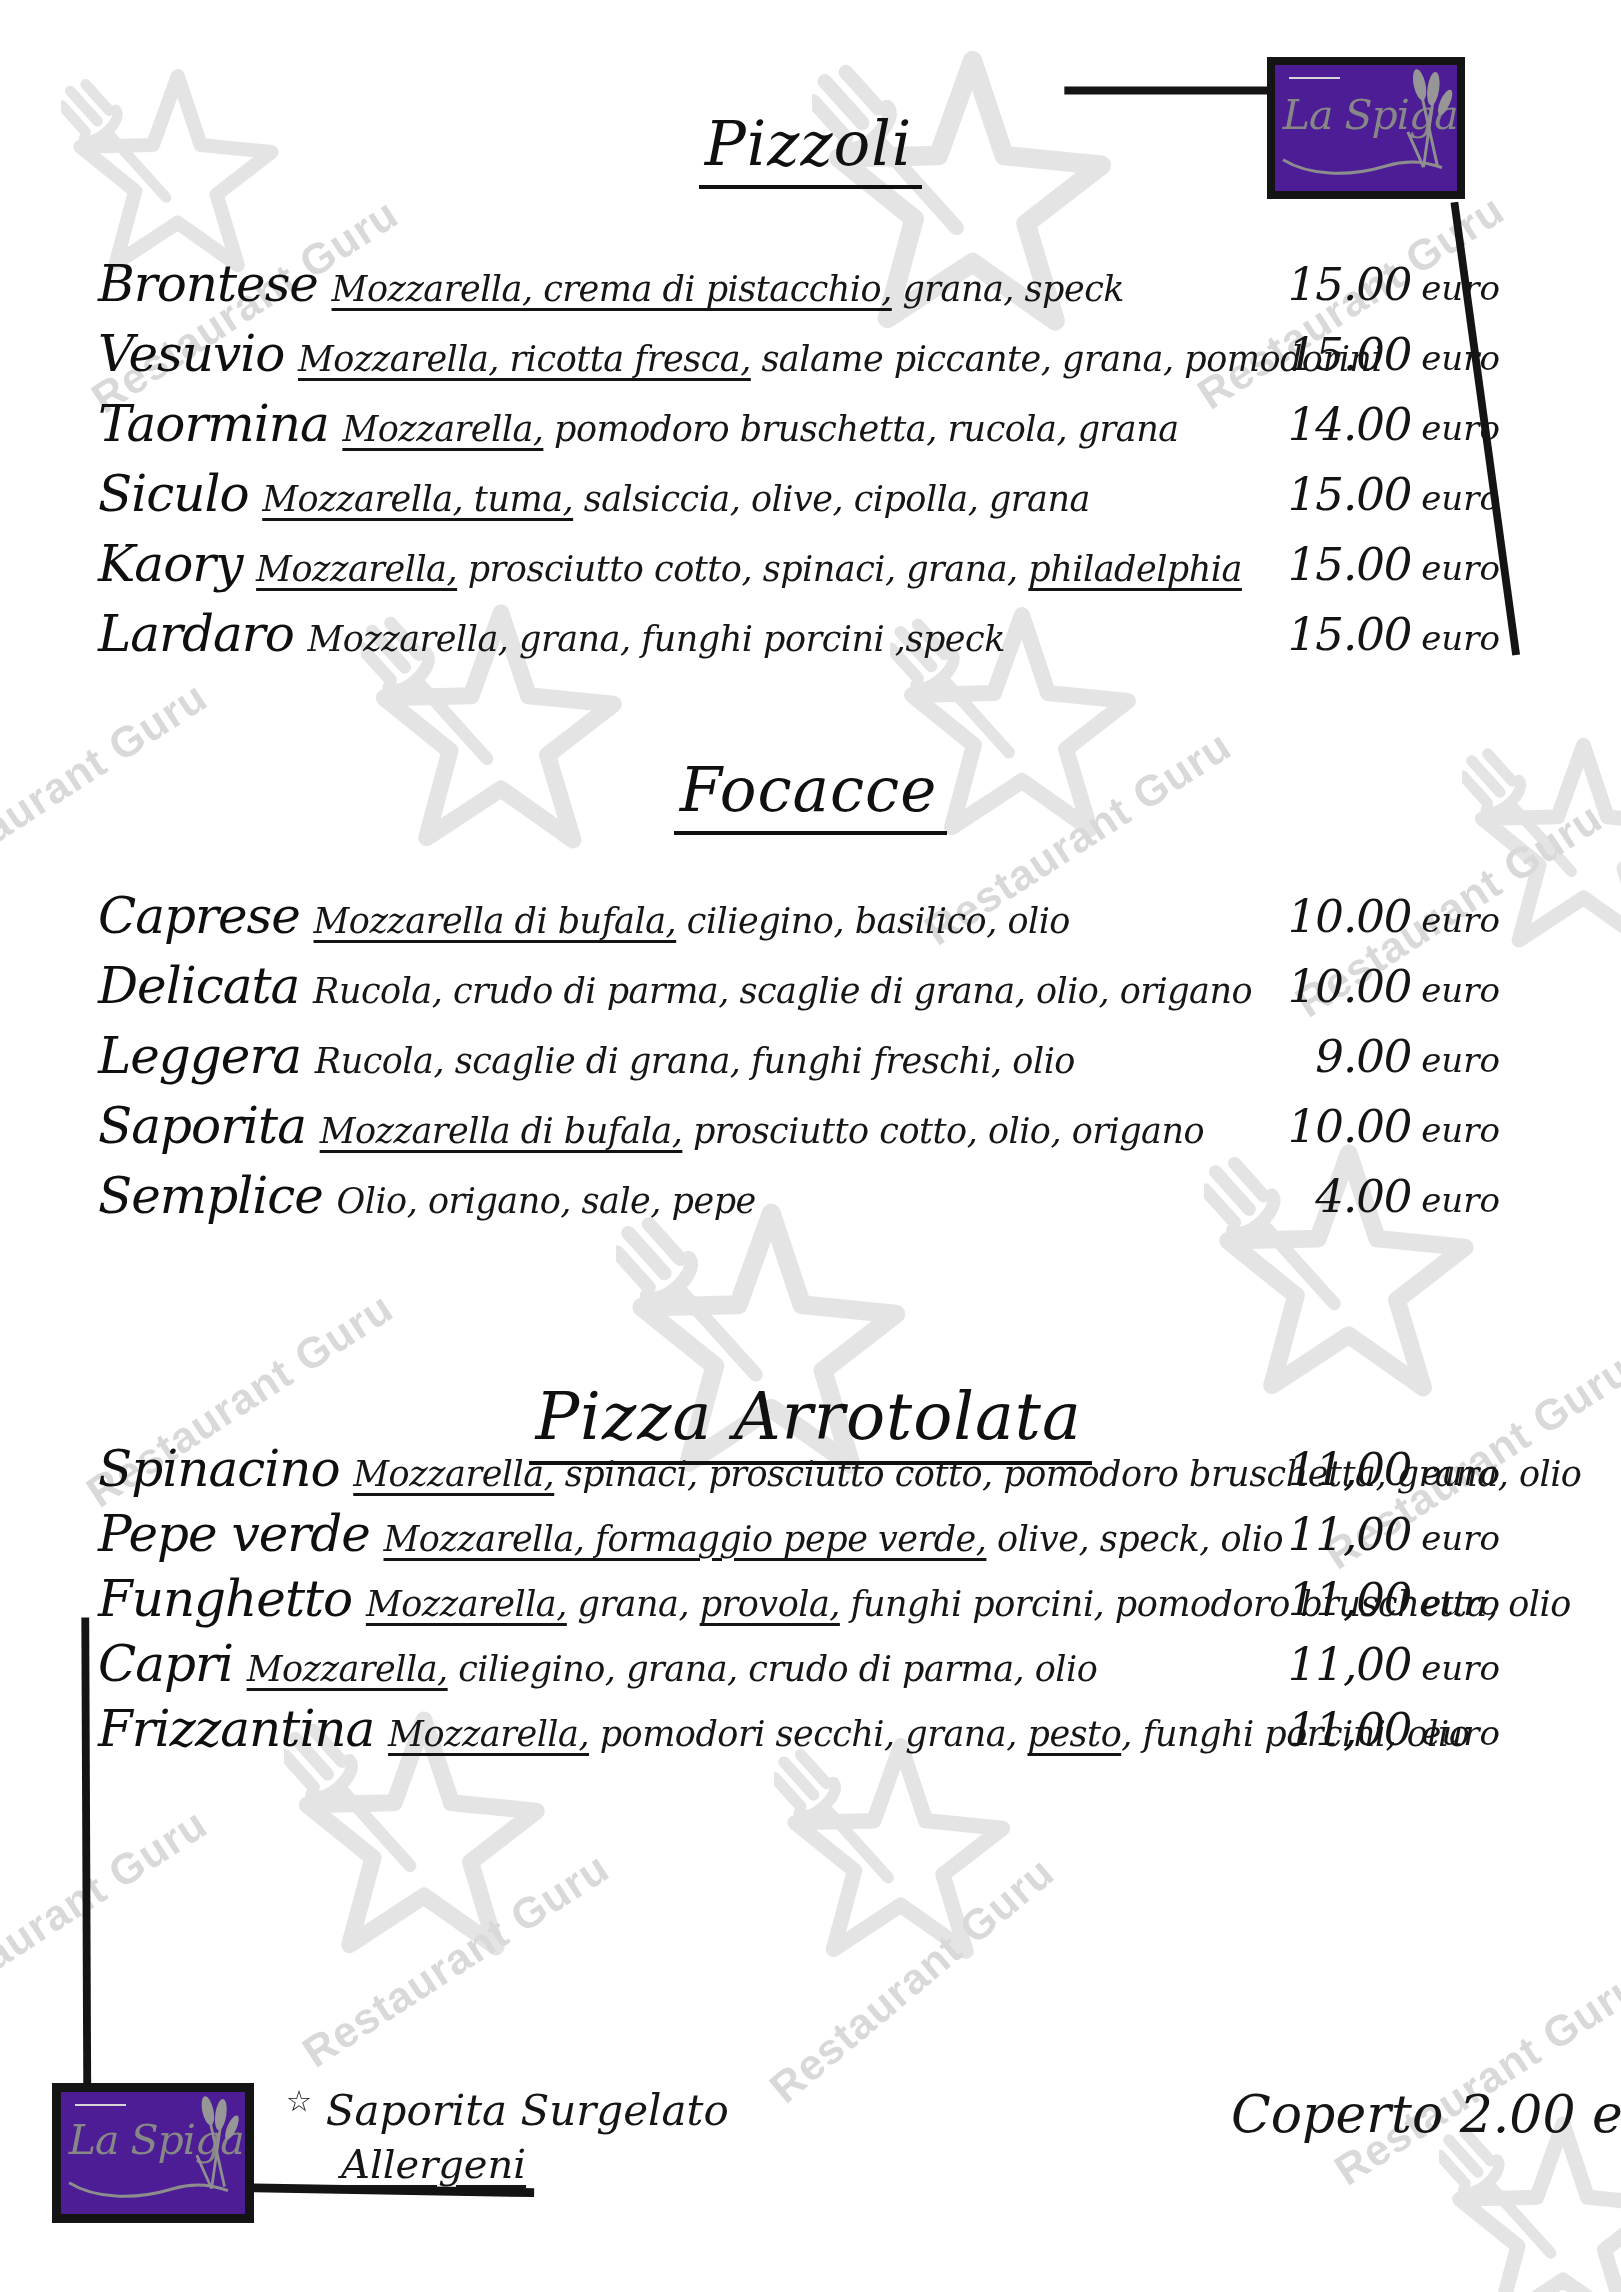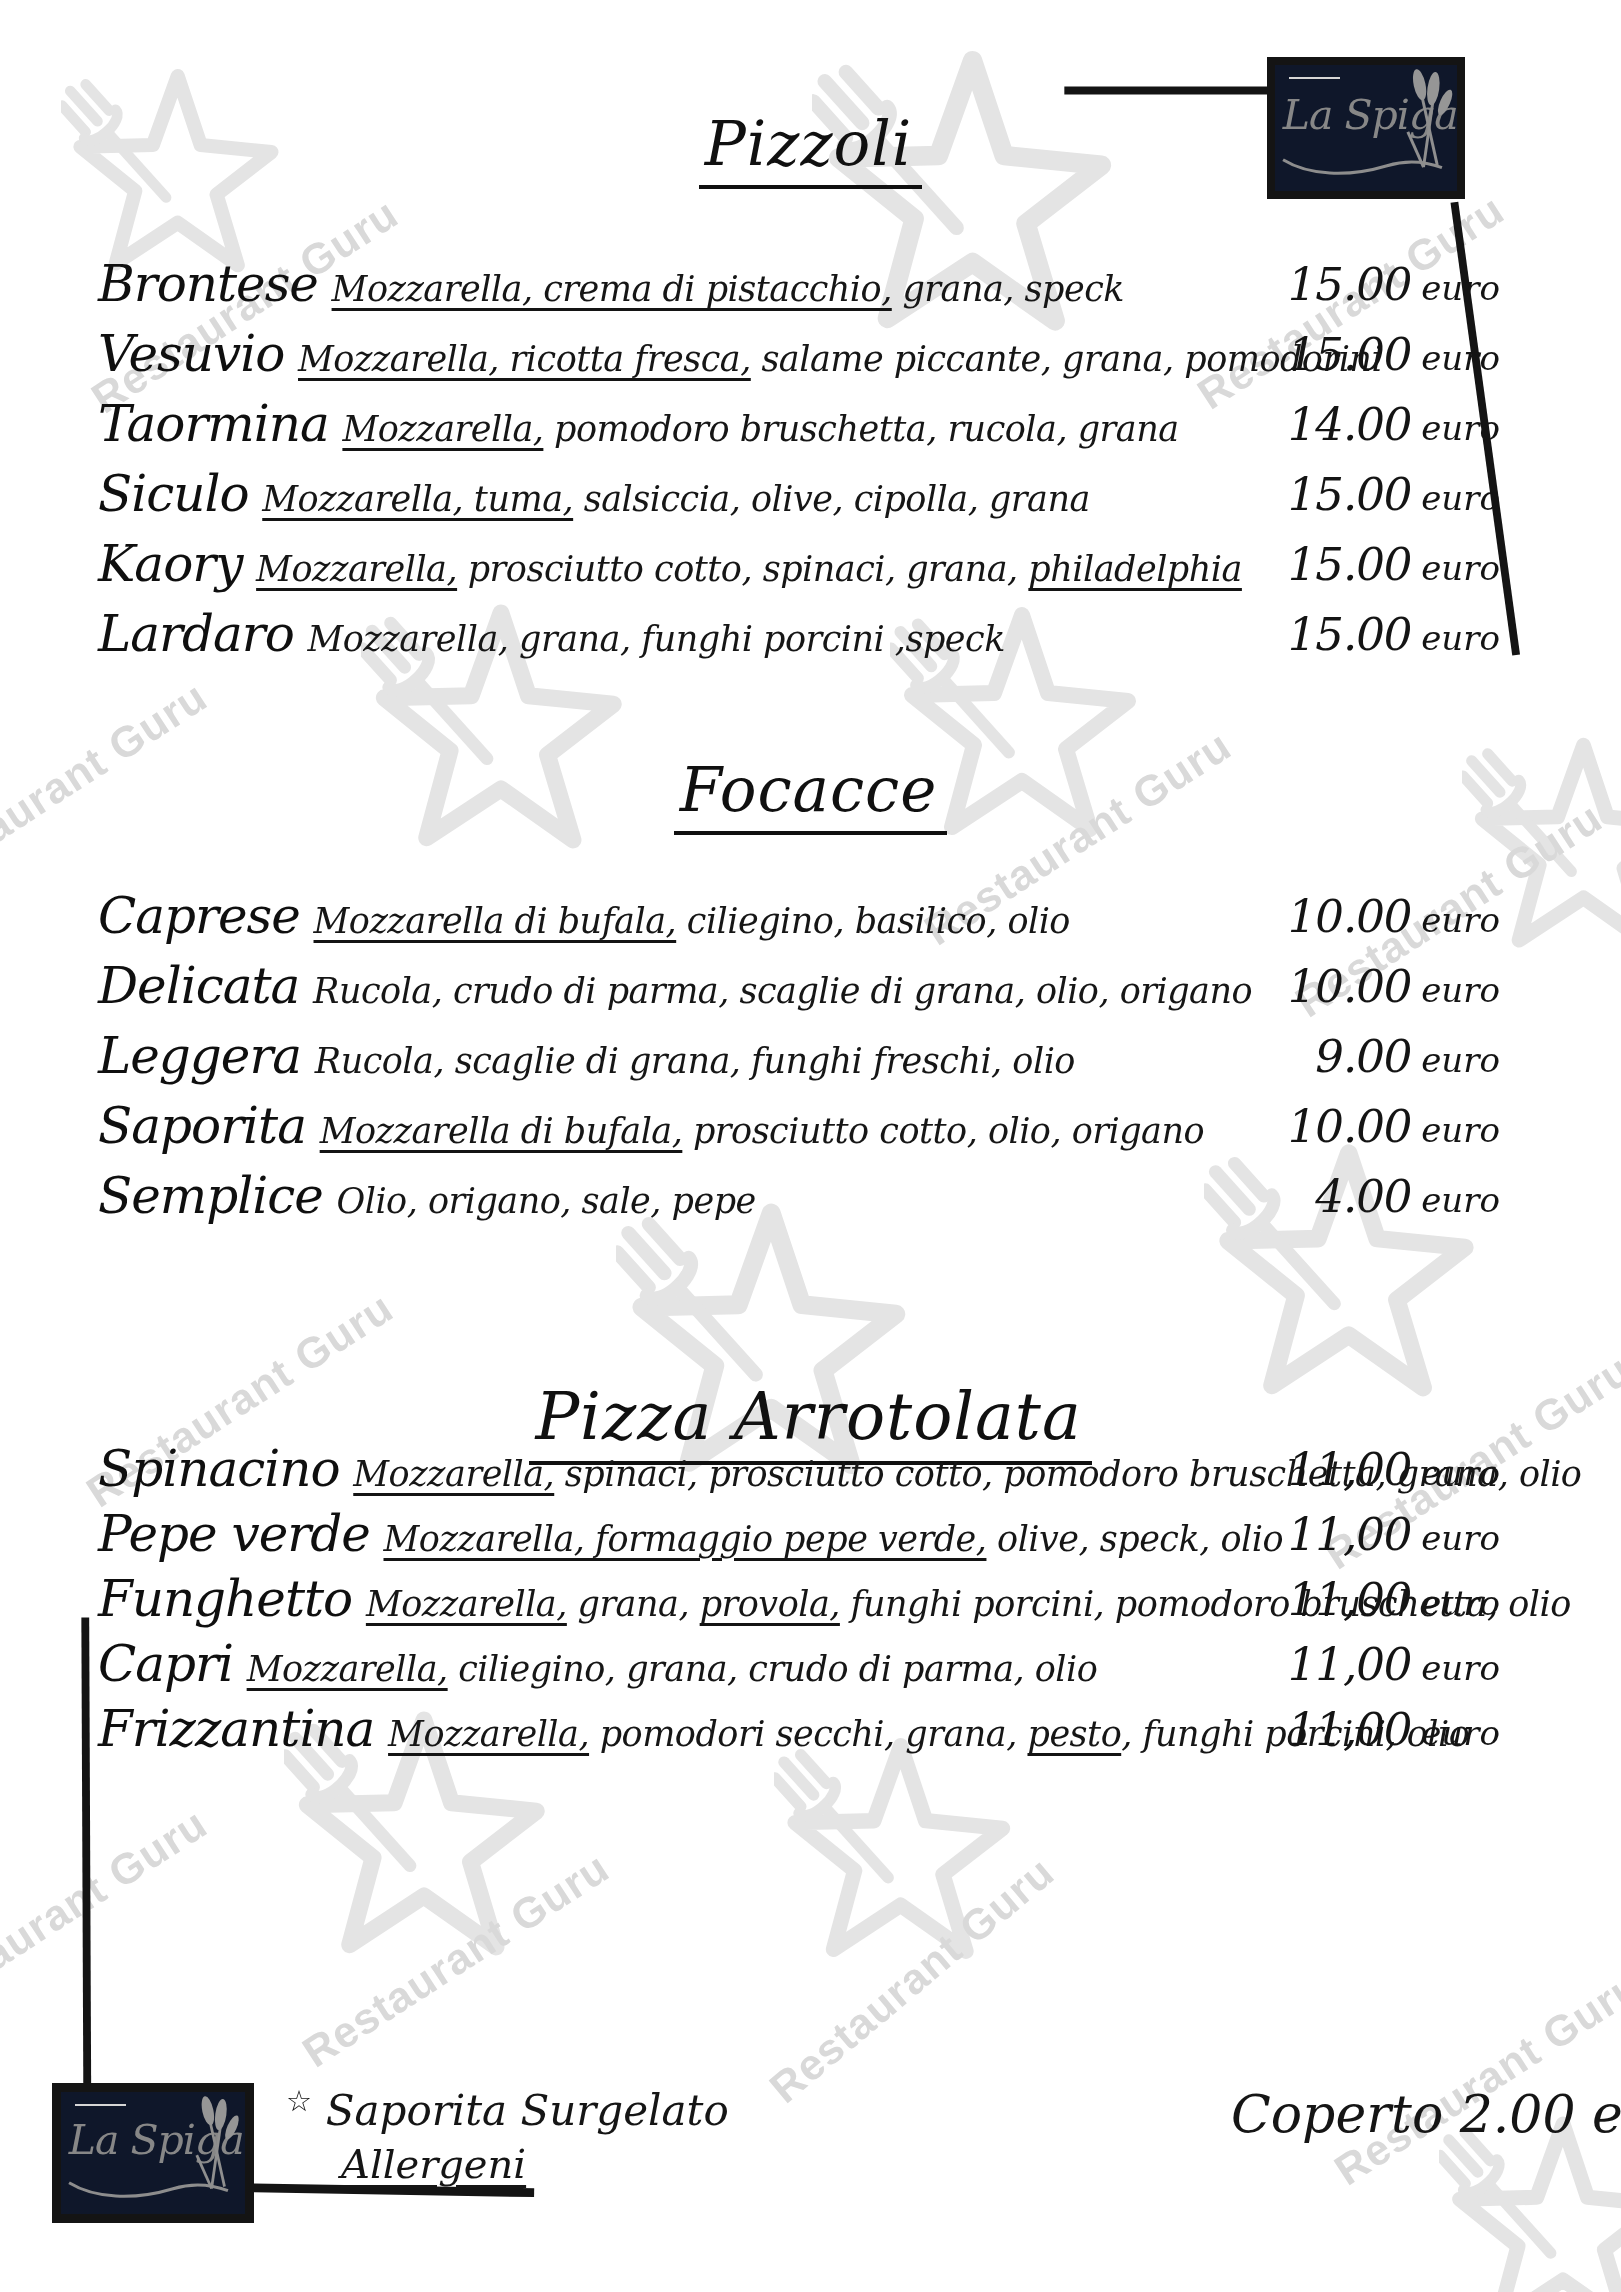--- a/index.html
+++ b/index.html
@@ -21,7 +21,7 @@
   .rules{position:absolute;left:0;top:0;pointer-events:none;}
   
   .logo-box{
-    position:absolute;background:#0f172a;border:8.8px solid #141414;
+    position:absolute;background:#4c1d95;border:8.8px solid #141414;
     display:flex;align-items:center;justify-content:center;
   }
   .logo-box.top{left:1267px;top:57px;width:182px;height:126px;}

